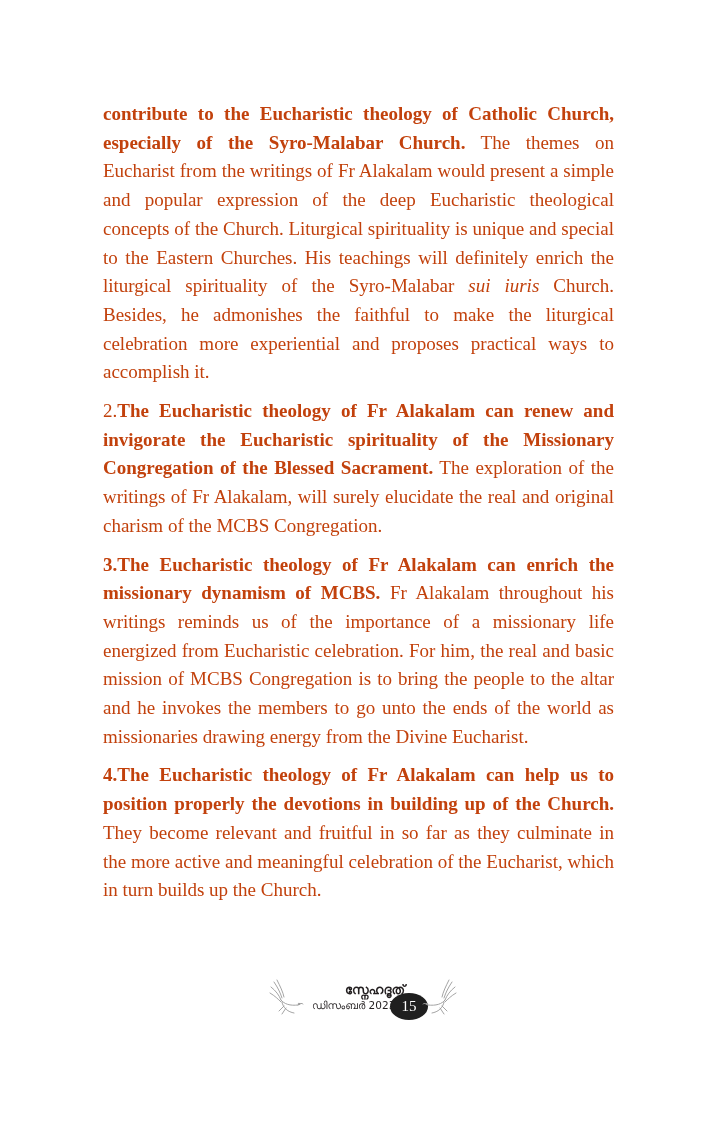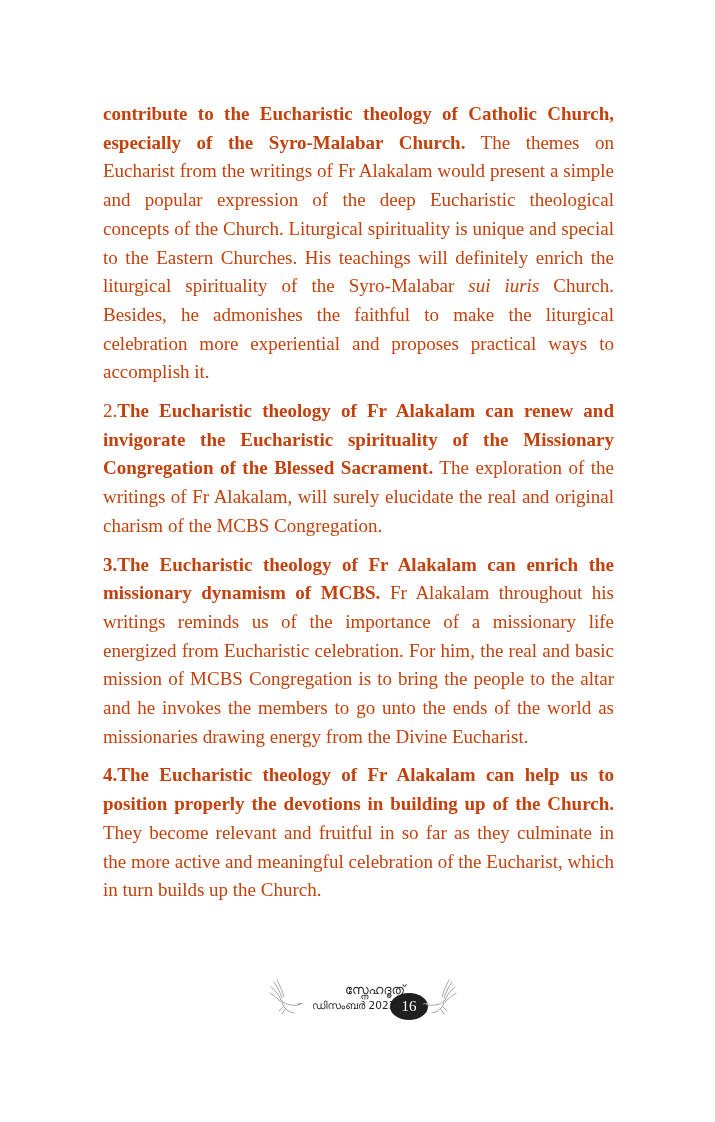--- a/index.html
+++ b/index.html
@@ -68,7 +68,7 @@
     .mast-title {
       display: block;
       font-size: 13px;
-      font-weight: normal;
+      font-weight: bold;
       line-height: 16px;
       white-space: nowrap;
       text-align: center;

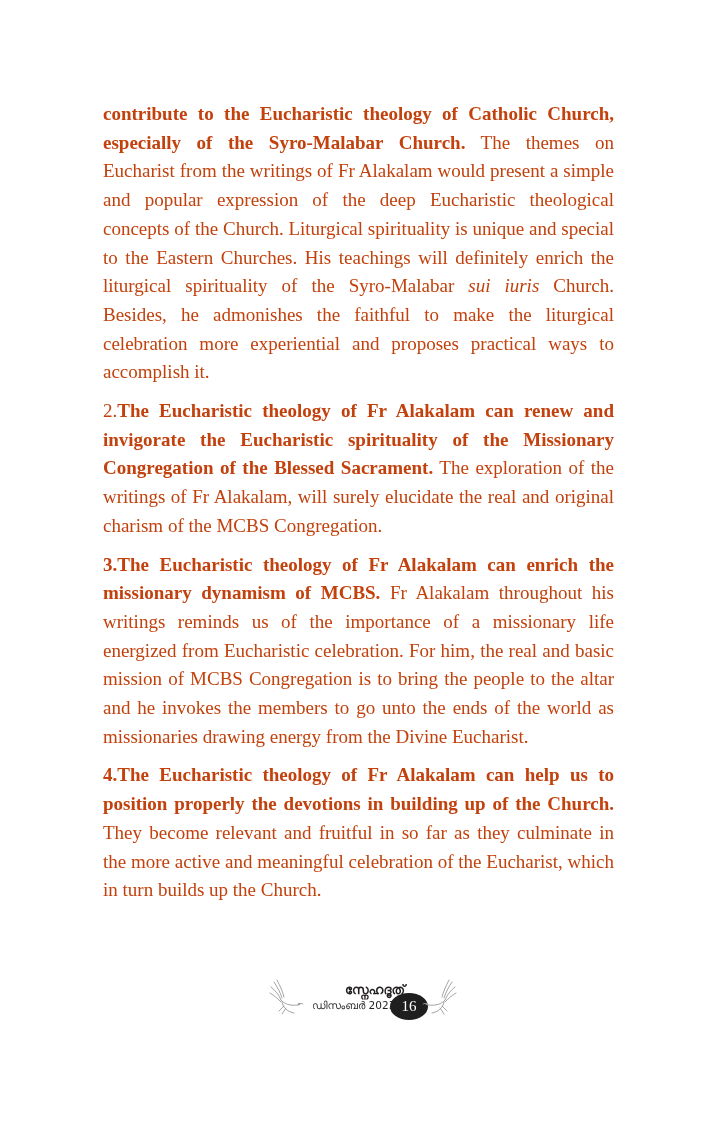--- a/index.html
+++ b/index.html
@@ -142,7 +142,7 @@
     <span class="mast-issue">ഡിസംബർ 2023</span>
   </div>
 
-  <div class="page-badge">16</div>
+  <div class="page-badge">15</div>
 
   <span class="dove dove-right">
     <svg width="36" height="38" viewBox="0 0 36 38" fill="none" stroke="#9a9a9a" stroke-width="0.9" stroke-linecap="round">

